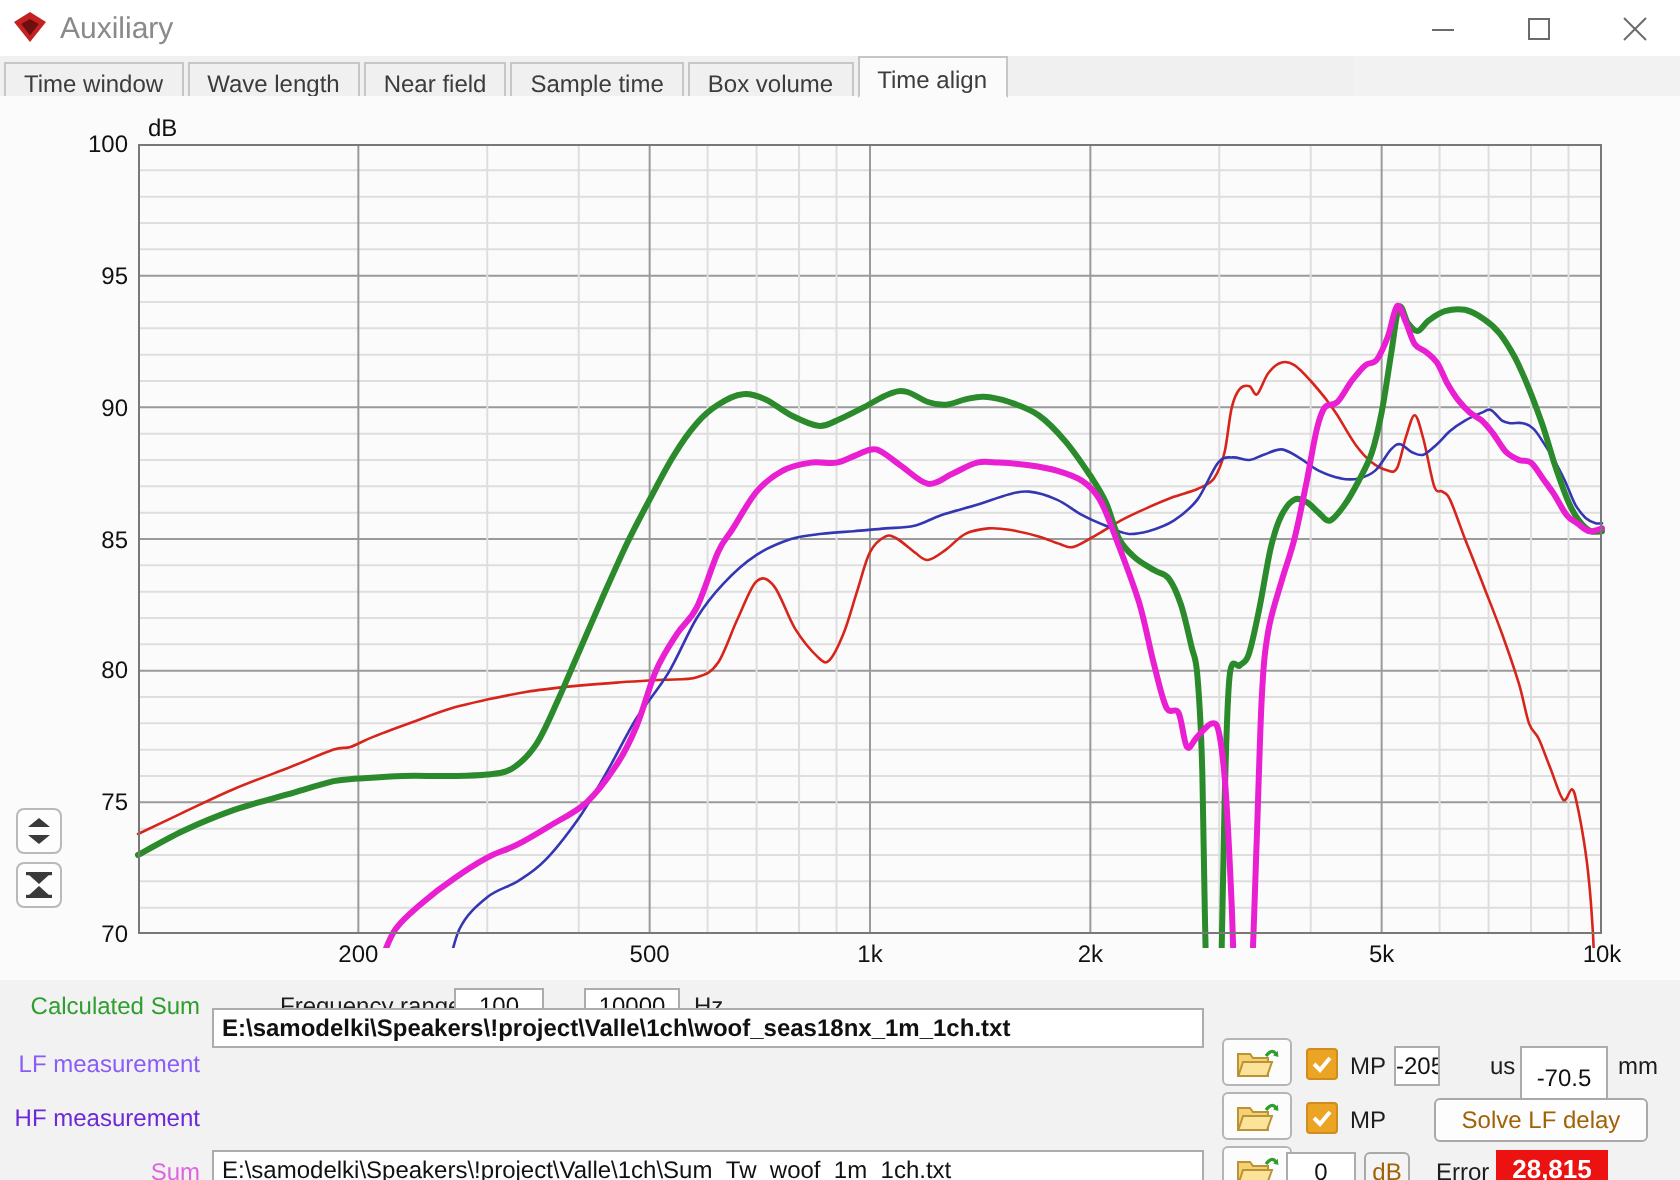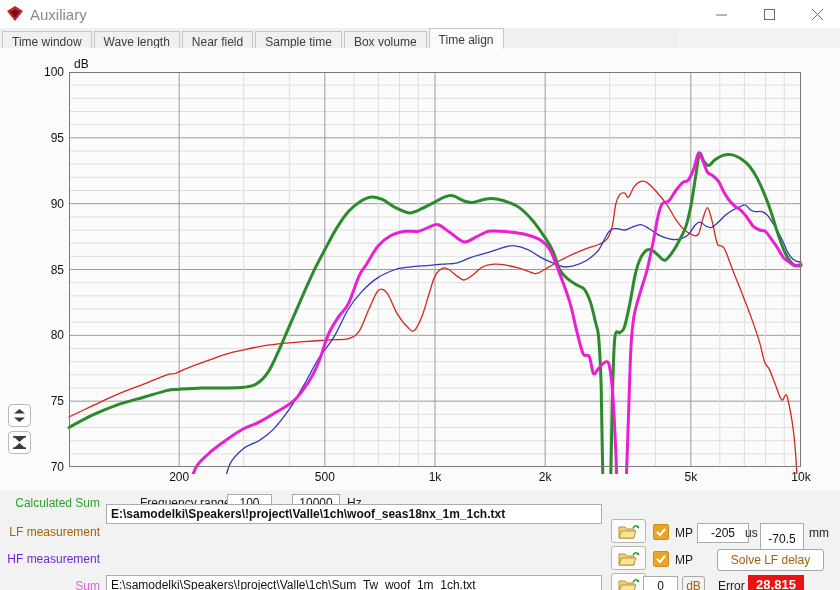--- a/index.html
+++ b/index.html
@@ -34,7 +34,7 @@
   
   .bottom { position:absolute; left:0; top:490px; width:840px; height:100px; background:#f2f2f2; font-size:12px; }
   .rlabel { position:absolute; left:0; width:100px; text-align:right; }
-  .lbl-green { color:#2f9e2f; } .lbl-red { color:#a16207; } .lbl-blue { color:#6d28d9; } .lbl-pink { color:#df64df; }
+  .lbl-green { color:#2f9e2f; } .lbl-red { color:#8b5cf6; } .lbl-blue { color:#6d28d9; } .lbl-pink { color:#df64df; }
   .txt { position:absolute; color:#1d1d1d; }
   .numbox { position:absolute; height:18px; background:#fff; border:1px solid #acacac; text-align:center;
             font-size:12px; font-family:"Liberation Sans",sans-serif; color:#111; padding:0; }

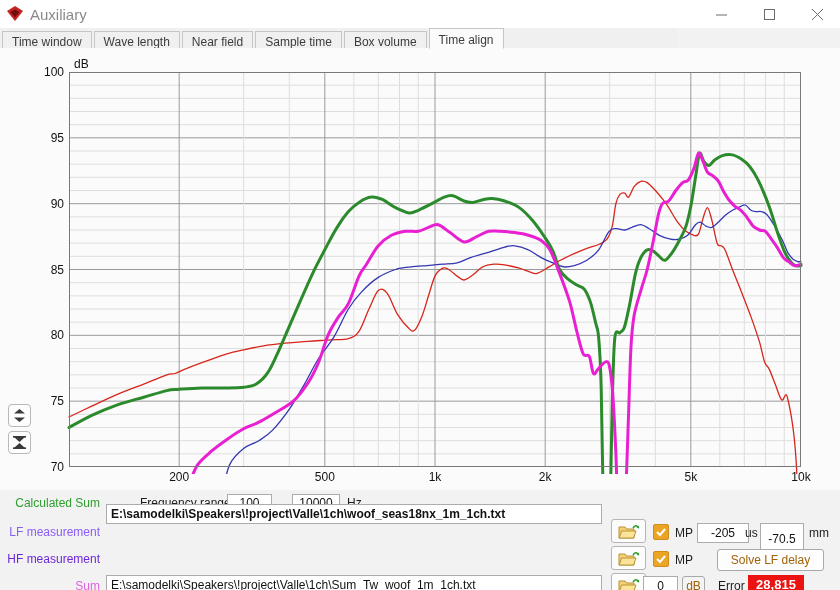--- a/index.html
+++ b/index.html
@@ -193,7 +193,7 @@
       </svg>
   </div>
   <div class="txt" style="left:675px; top:36px;">MP</div>
-  <input class="numbox" style="left: 697px; top: 33px; width: 52px; height: 20px;" value="-205">
+  <input class="numbox" style="left: 697px; top: 33px; width: 23px; height: 20px;" value="-205">
   <div class="txt" style="left:745px; top:36px;">us</div>
   <input class="numbox" style="left: 760px; top: 33px; width: 44px; height: 32px;" value="-70.5">
   <div class="txt" style="left:809px; top:36px;">mm</div>

